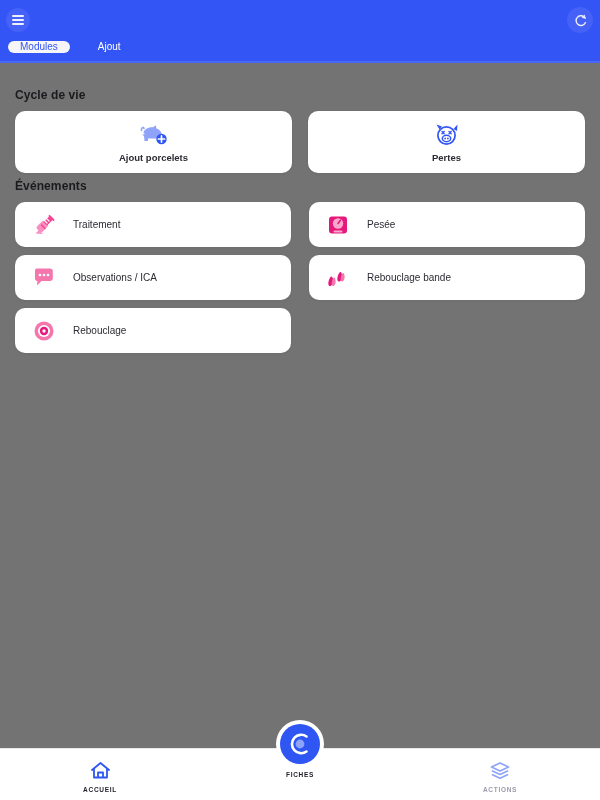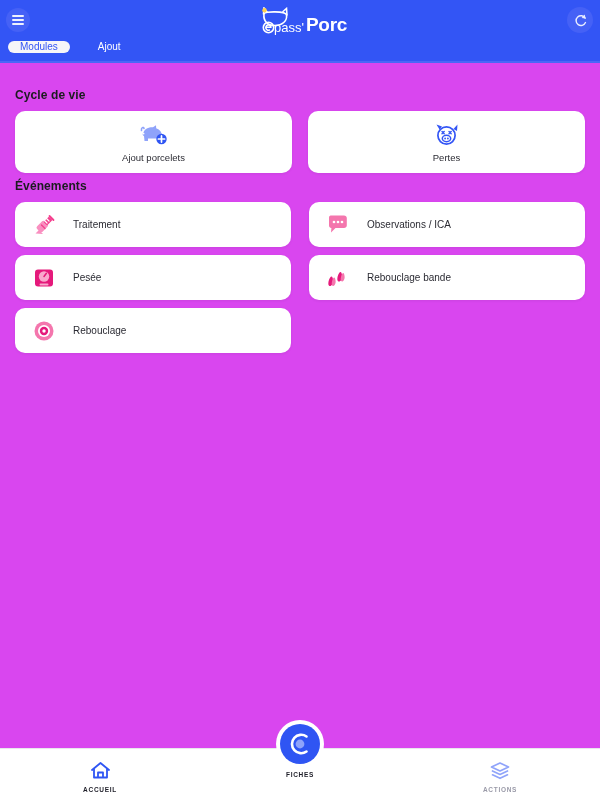--- a/index.html
+++ b/index.html
@@ -277,23 +277,6 @@
       </span>
   </div>
 
-  <div class="brand">
-    <div class="brand-mark">
-      <svg width="52" height="30" viewBox="0 0 52 30">
-
-        <path d="M14 5 L11 1 L10.5 7" stroke="#ffffff" stroke-width="1.6" fill="none" stroke-linecap="round"></path>
-        <path d="M30 4.5 L33.5 1.5 L34 8" stroke="#ffffff" stroke-width="1.6" fill="none" stroke-linecap="round"></path>
-        <path d="M11 7 C11 4, 33 4, 33.5 8 C34.5 14, 29 18.5, 22 18.5 C15 18.5, 10 14.5, 11 7 Z" stroke="#ffffff" stroke-width="1.6" fill="none" stroke-linejoin="round"></path>
-        <circle cx="11.5" cy="3.2" r="2.2" fill="#ffd24d"></circle>
-
-        <circle cx="15.5" cy="20.5" r="5.2" fill="none" stroke="#ffffff" stroke-width="1.6"></circle>
-        <path d="M13 20.2 L18 20.2 M18 20.2 A2.6 2.6 0 1 0 16.4 23" stroke="#ffffff" stroke-width="1.6" fill="none" stroke-linecap="round"></path>
-
-        <text x="21" y="25" font-family="'Liberation Sans', sans-serif" font-size="13" fill="#ffffff">pass'</text>
-      </svg>
-    </div>
-    <span class="brand-porc">Porc</span>
-  </div>
 
   <div class="refresh-button">
     <svg width="15" height="15" viewBox="0 0 16 16">

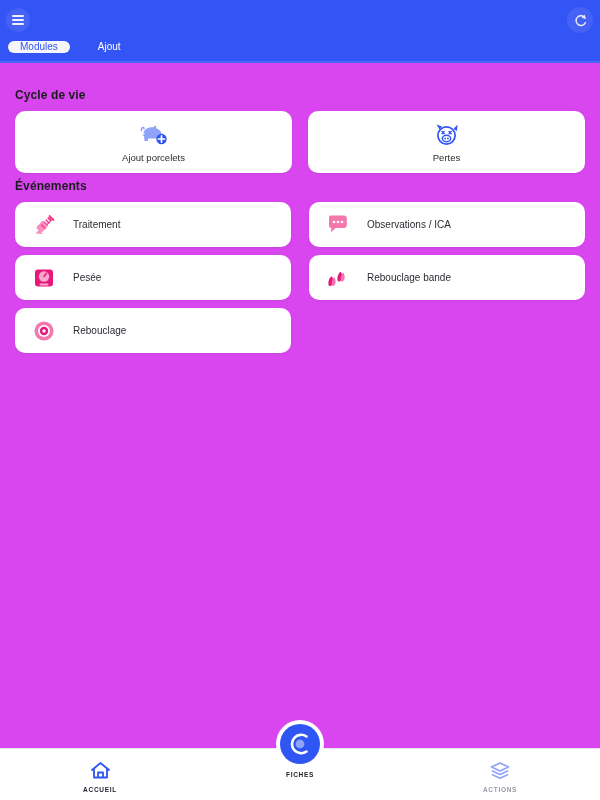--- a/index.html
+++ b/index.html
@@ -122,7 +122,7 @@
     top: 63px; left: 0;
     width: 600px;
     bottom: 52px;
-    background: #d946ef;
+    background: #737373;
     padding: 0 15px;
     overflow: hidden;
   }

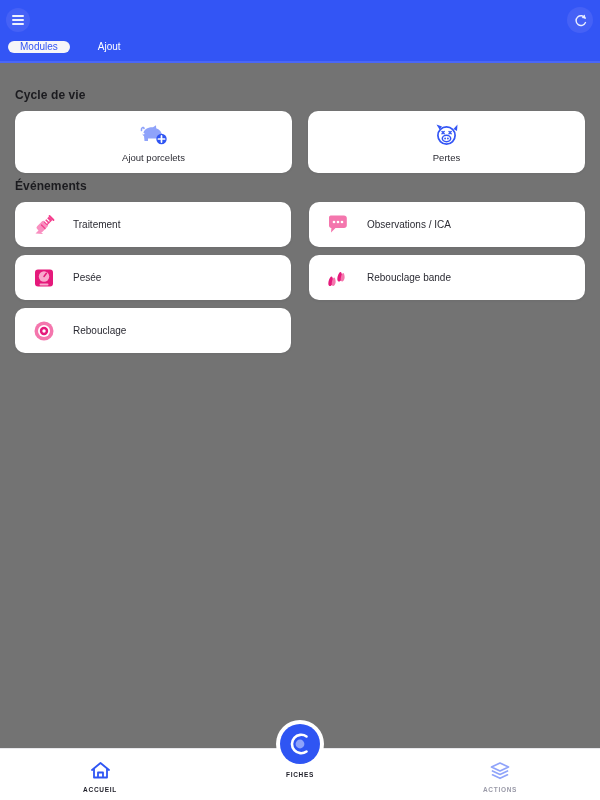--- a/index.html
+++ b/index.html
@@ -141,6 +141,7 @@
   .cycle-grid {
     display: flex;
     gap: 16px;
+    font-weight: bold;
   }
   .cycle-card {
     flex: 1;

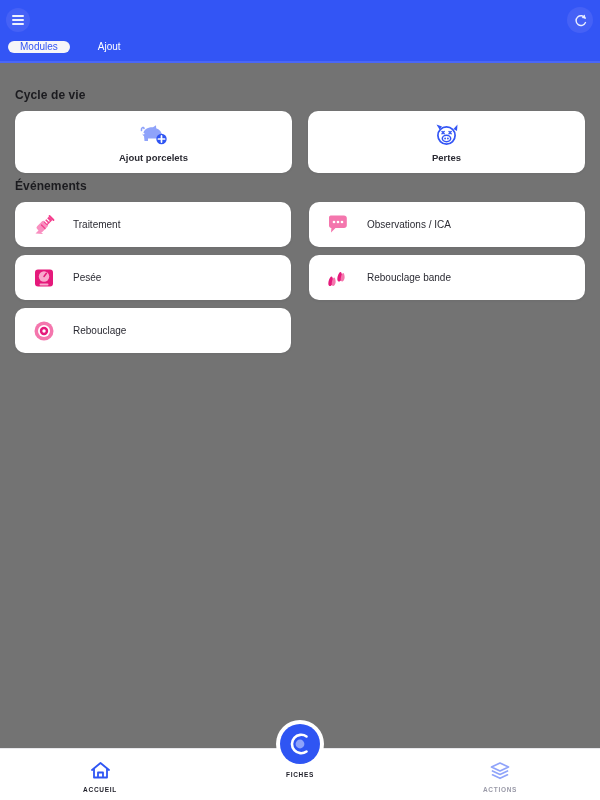--- a/index.html
+++ b/index.html
@@ -352,6 +352,18 @@
 
     <div class="event-card">
       <div class="event-icon">
+        <svg width="22" height="22" viewBox="0 0 22 22">
+          <rect x="2" y="2.5" width="18" height="17" rx="3" fill="#e5197b"></rect>
+          <circle cx="11" cy="9.5" r="5.2" fill="#f9a8cd"></circle>
+          <path d="M11 9.5 L13.4 6.3" stroke="#e5197b" stroke-width="1.5" stroke-linecap="round"></path>
+          <rect x="6.5" y="16.5" width="9" height="2" rx="1" fill="#f9a8cd"></rect>
+        </svg>
+      </div>
+      <div class="event-label">Pesée</div>
+    </div>
+
+    <div class="event-card">
+      <div class="event-icon">
         <svg width="24" height="22" viewBox="0 0 24 22">
           <path d="M3 3.5 C3 2, 4 1.5, 5.5 1.5 L18 1.5 C19.6 1.5, 20.8 2.4, 20.8 4 L20.8 11.5 C20.8 13, 19.6 14, 18 14 L9.5 14 L5 18.5 L5.4 14 C4 13.8, 3 12.9, 3 11.5 Z" fill="#f476ad"></path>
           <circle cx="8" cy="8" r="1.35" fill="#ffffff"></circle>
@@ -360,18 +372,6 @@
         </svg>
       </div>
       <div class="event-label">Observations / ICA</div>
-    </div>
-
-    <div class="event-card">
-      <div class="event-icon">
-        <svg width="22" height="22" viewBox="0 0 22 22">
-          <rect x="2" y="2.5" width="18" height="17" rx="3" fill="#e5197b"></rect>
-          <circle cx="11" cy="9.5" r="5.2" fill="#f9a8cd"></circle>
-          <path d="M11 9.5 L13.4 6.3" stroke="#e5197b" stroke-width="1.5" stroke-linecap="round"></path>
-          <rect x="6.5" y="16.5" width="9" height="2" rx="1" fill="#f9a8cd"></rect>
-        </svg>
-      </div>
-      <div class="event-label">Pesée</div>
     </div>
 
     <div class="event-card">

